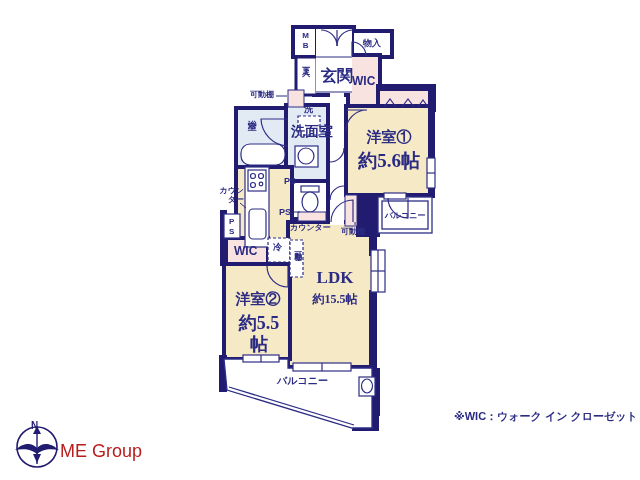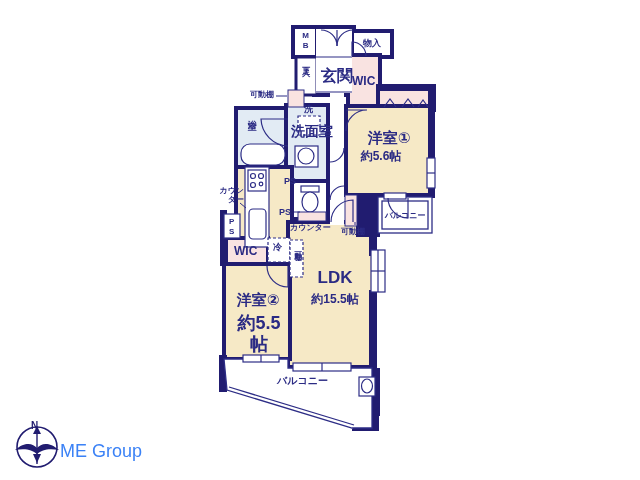--- a/index.html
+++ b/index.html
@@ -9,7 +9,7 @@
   .lbl{position:absolute;color:#2b2b84;line-height:1.15;white-space:pre-line;
        font-family:"Liberation Sans","DejaVu Sans",sans-serif;font-weight:700;}
   .v{writing-mode:vertical-rl;text-orientation:upright;letter-spacing:1px;}
-  .ctr{text-align:center;}
+  .ctr{text-align:center;font-family:Liberation Serif, serif;}
   .brand{color:#3b82f6;font-weight:400;}
 </style>
 </head>

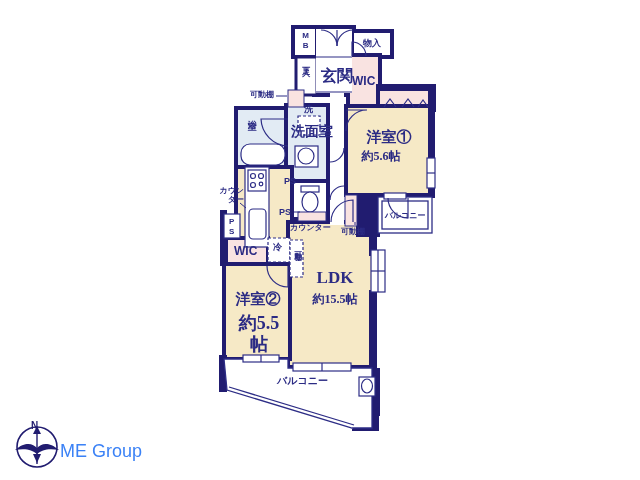--- a/index.html
+++ b/index.html
@@ -160,7 +160,7 @@
   <div class="lbl" style="left:291px;top:123px;font-size:14px;">洗面室</div>
 
   <div class="lbl ctr" style="left:358px;top:129px;width:62px;font-size:15px;">洋室①</div>
-  <div class="lbl ctr" style="left:348px;top:150px;width:66px;font-size:12px;">約5.6帖</div>
+  <div class="lbl ctr" style="left:356px;top:150px;width:66px;font-size:19px;">約5.6帖</div>
 
   <div class="lbl" style="left:284px;top:176px;font-size:9px;">PS</div>
   <div class="lbl" style="left:218px;top:186px;font-size:8px;text-align:right;width:26px;">カウン

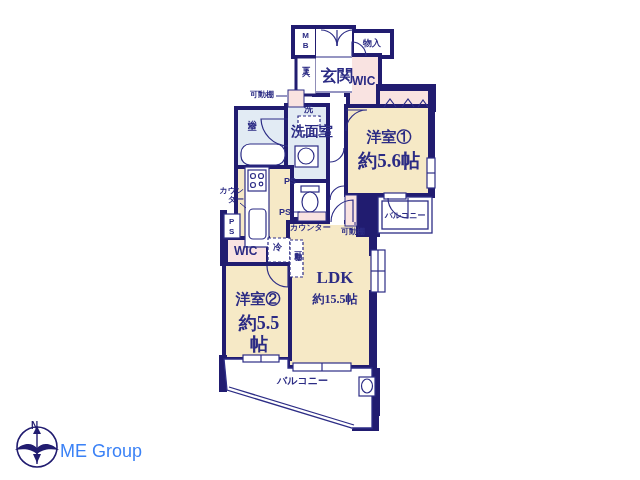--- a/index.html
+++ b/index.html
@@ -182,6 +182,7 @@
 
   <div class="lbl" style="left:277px;top:375px;font-size:10px;">バルコニー</div>
 
+  <div class="lbl" style="left:454px;top:410px;font-size:11px;">※WIC：ウォーク イン クローゼット</div>
   <div class="lbl" style="left:31px;top:420px;font-size:10px;color:#211c70;">N</div>
   <div class="lbl brand" style="left:60px;top:441px;font-size:18px;">ME Group</div>
 

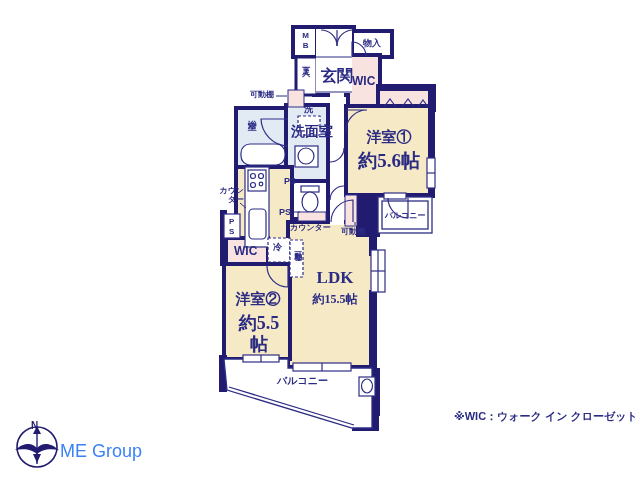--- a/index.html
+++ b/index.html
@@ -10,7 +10,7 @@
        font-family:"Liberation Sans","DejaVu Sans",sans-serif;font-weight:700;}
   .v{writing-mode:vertical-rl;text-orientation:upright;letter-spacing:1px;}
   .ctr{text-align:center;font-family:Liberation Serif, serif;}
-  .brand{color:#3b82f6;font-weight:400;}
+  .brand{color:#b91c1c;font-weight:400;}
 </style>
 </head>
 <body>

